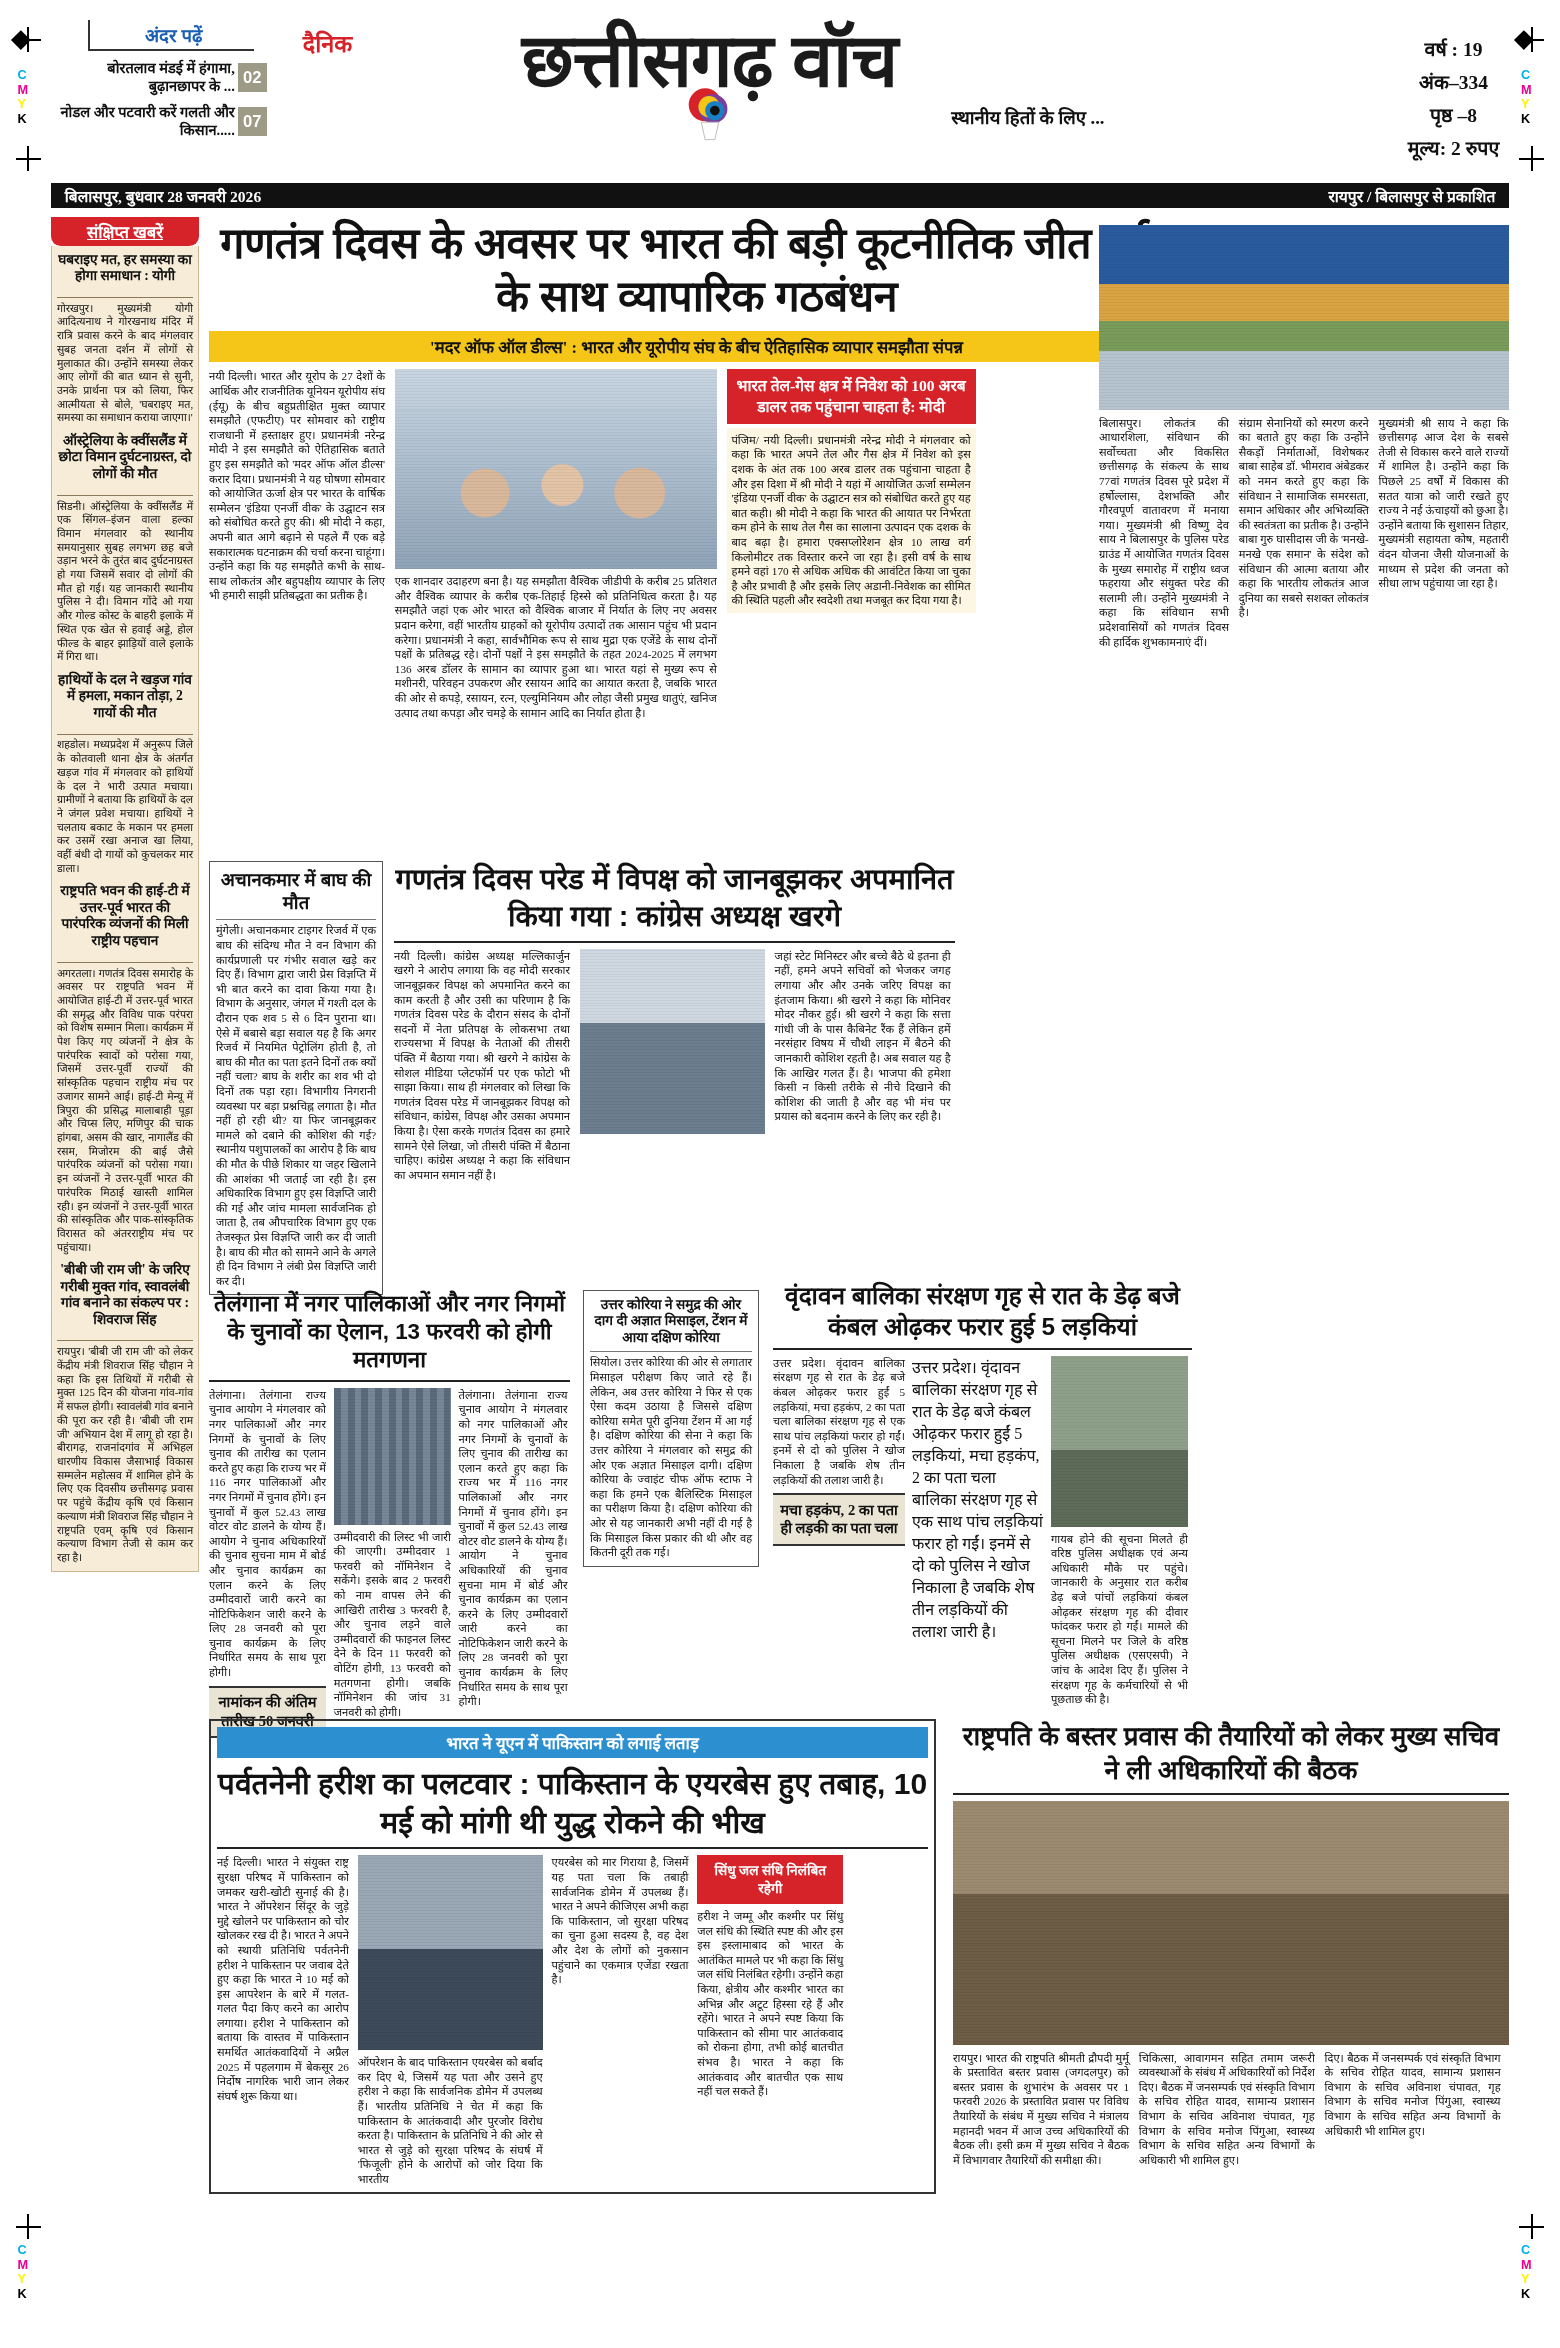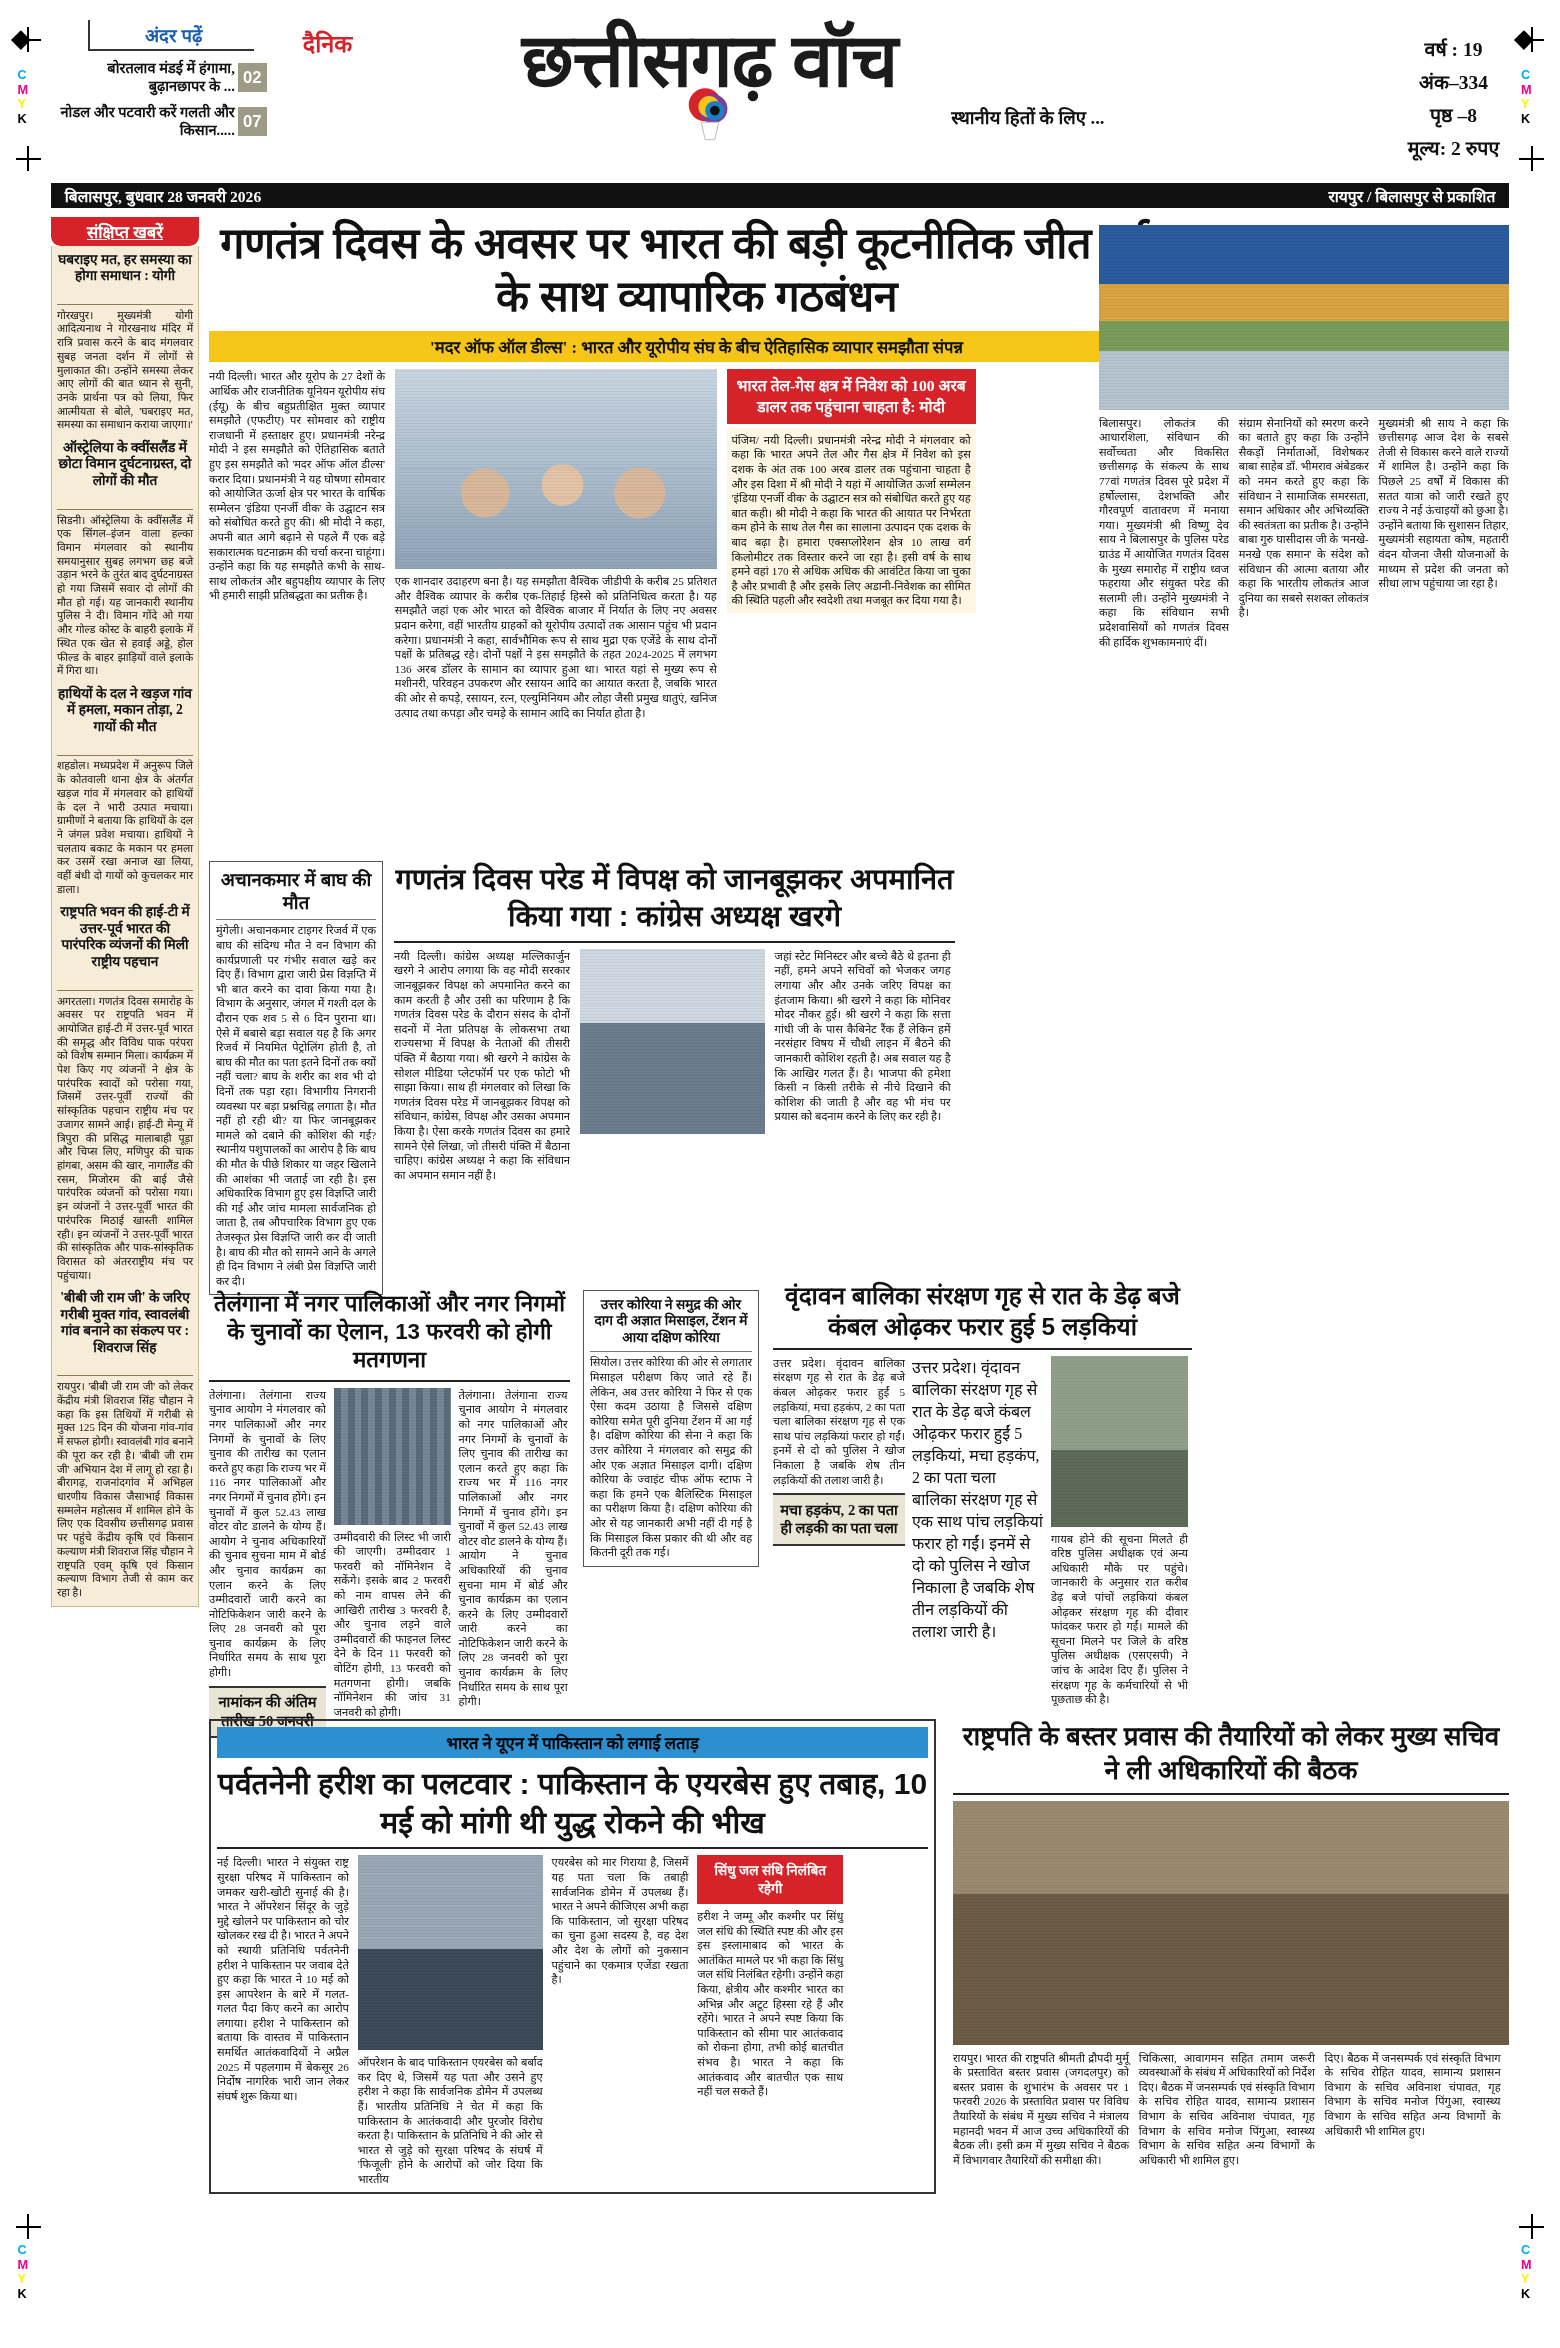--- a/index.html
+++ b/index.html
@@ -89,7 +89,7 @@
                 padding: 5.9px 4.9px; }
   .brief-item + .brief-item { margin-top: 7.8px; }
   .brief-title { font-weight: bold; font-size: 13.7px; line-height: 16.6px; text-align: center;
-                 padding-bottom: 19px; border-bottom: 1px solid #8a7a5a; margin-bottom: 3.9px; }
+                 padding-bottom: 12px; border-bottom: 1px solid #8a7a5a; margin-bottom: 3.9px; }
   .brief-text { font-size: 10.7px; line-height: 13.7px; text-align: justify; }
 
   

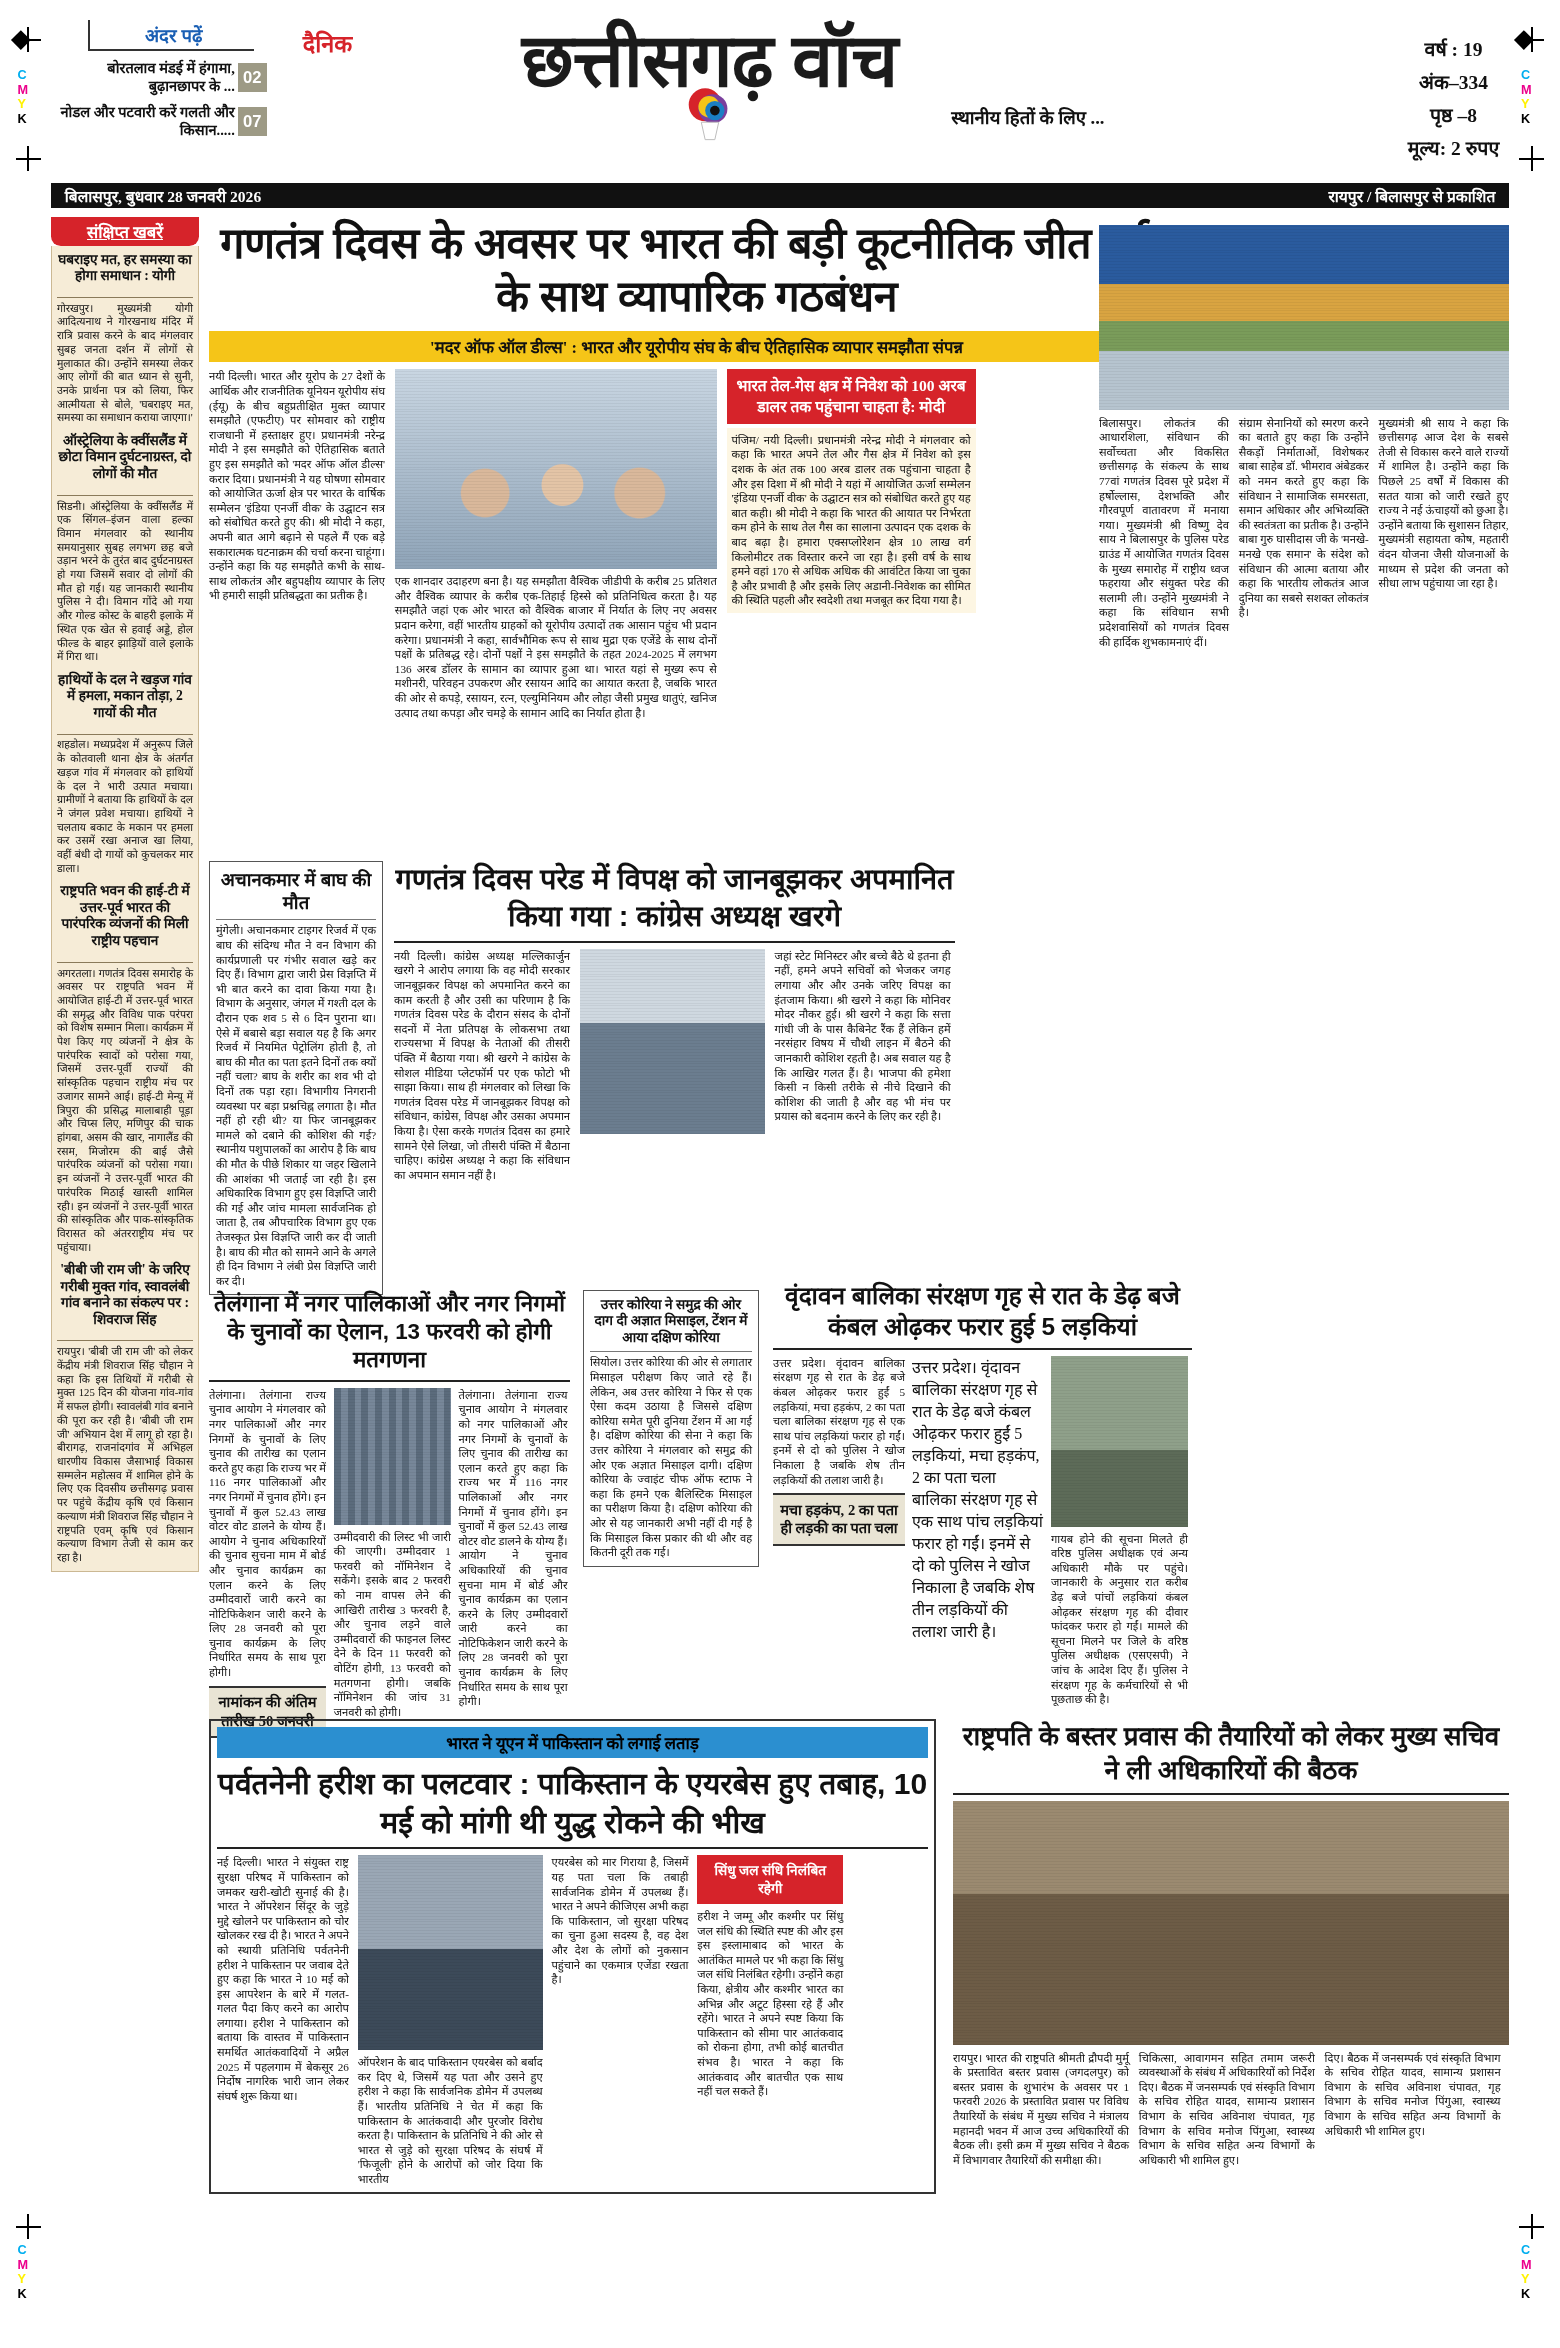--- a/index.html
+++ b/index.html
@@ -122,7 +122,7 @@
               text-align: center; }
   .boxed { border: 1px solid #555; padding: 5.9px; }
 
-  .blue-bar { background: #2b8fd0; color: #000000; text-align: center; font-weight: bold;
+  .blue-bar { background: #2b8fd0; color: #ffffff; text-align: center; font-weight: bold;
               font-size: 16.6px; padding: 3.9px 0; }
 
   .pullquote { background: #e9e4d4; border-top: 2px solid #333; border-bottom: 2px solid #333;

